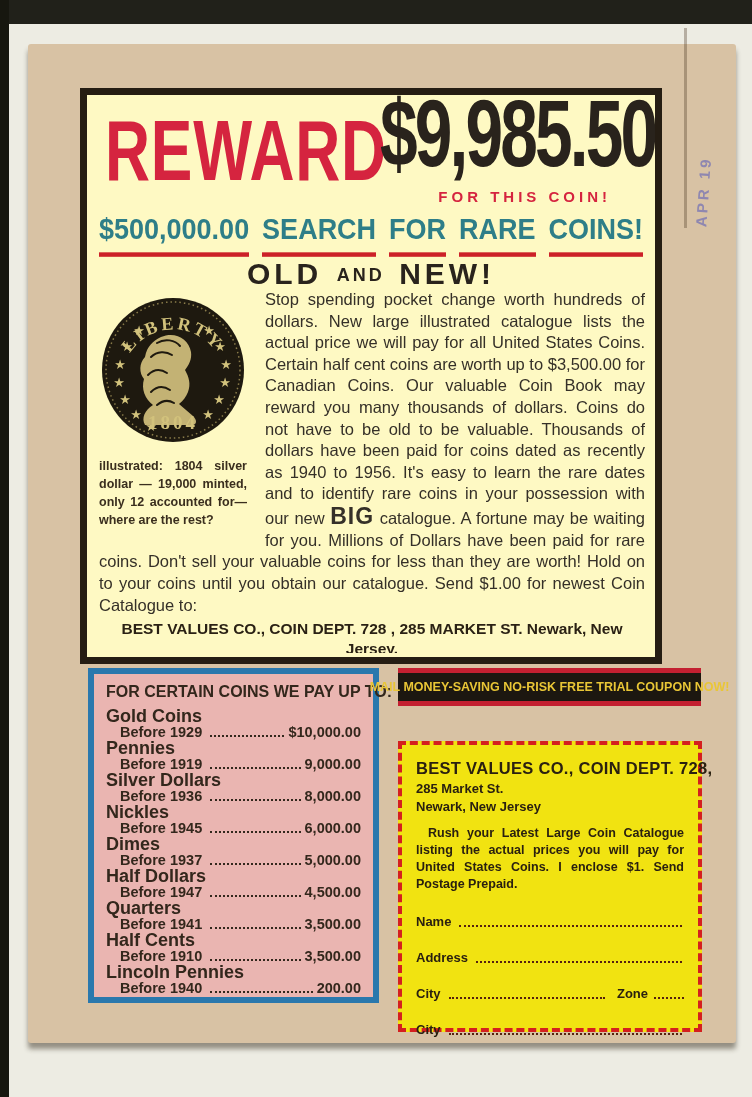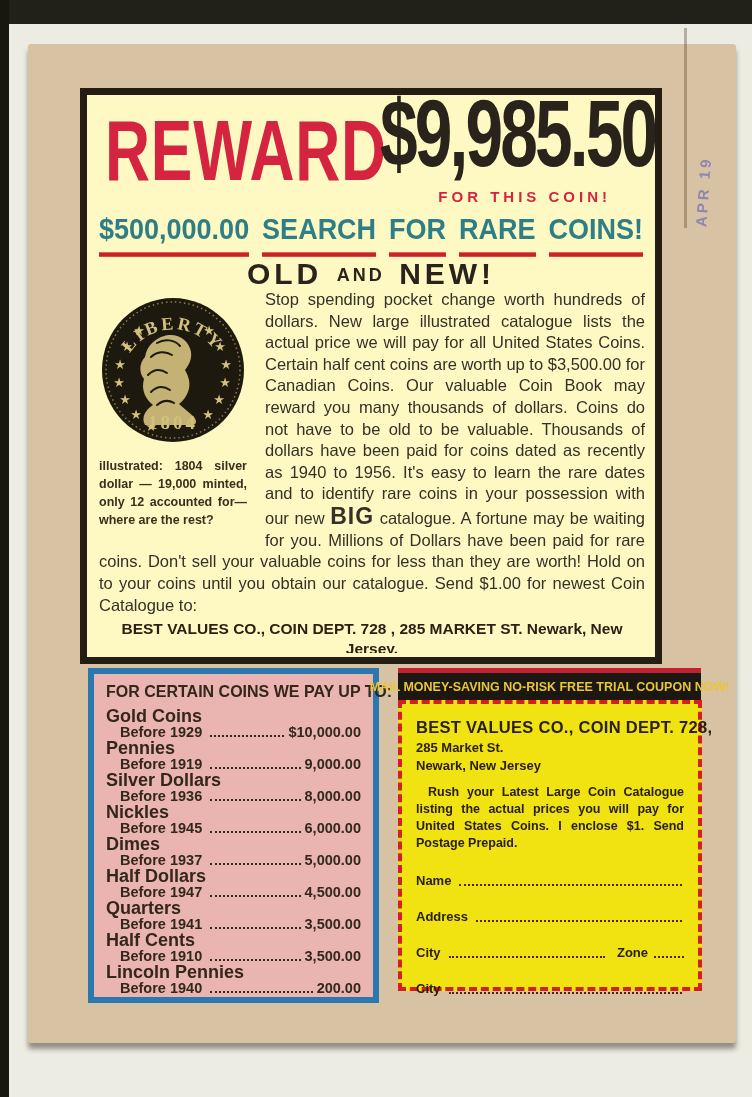--- a/index.html
+++ b/index.html
@@ -79,7 +79,7 @@
   .banner-text { color:#e9c636; font-weight:bold; font-size:12.5px; white-space:nowrap;text-align:center; }
   
   .coupon {
-    position:absolute; left:398px; top:700px; width:304px; height:291px;
+    position:absolute; left:398px; top:741px; width:304px; height:291px;
     background:#f1e311; border:4px dashed #d41f1f; padding:14px 14px 8px; color:#2a2010;
   }
   .cp-company { font-size:16.5px; font-weight:bold; letter-spacing:.3px; white-space:nowrap; }

